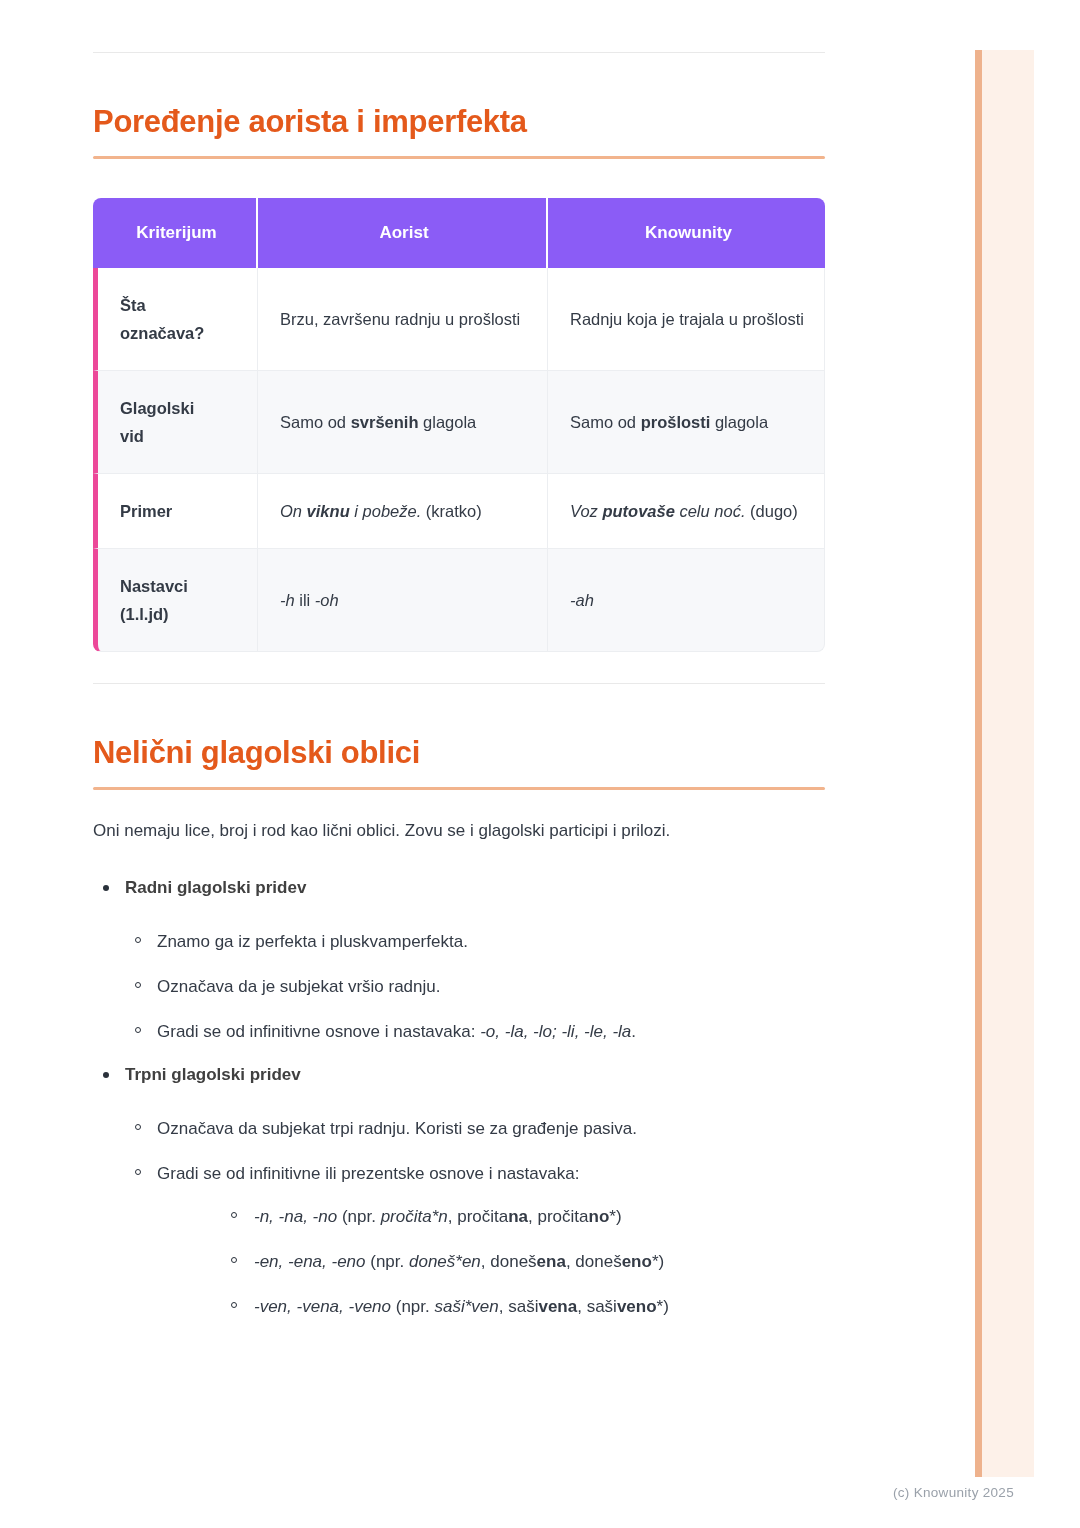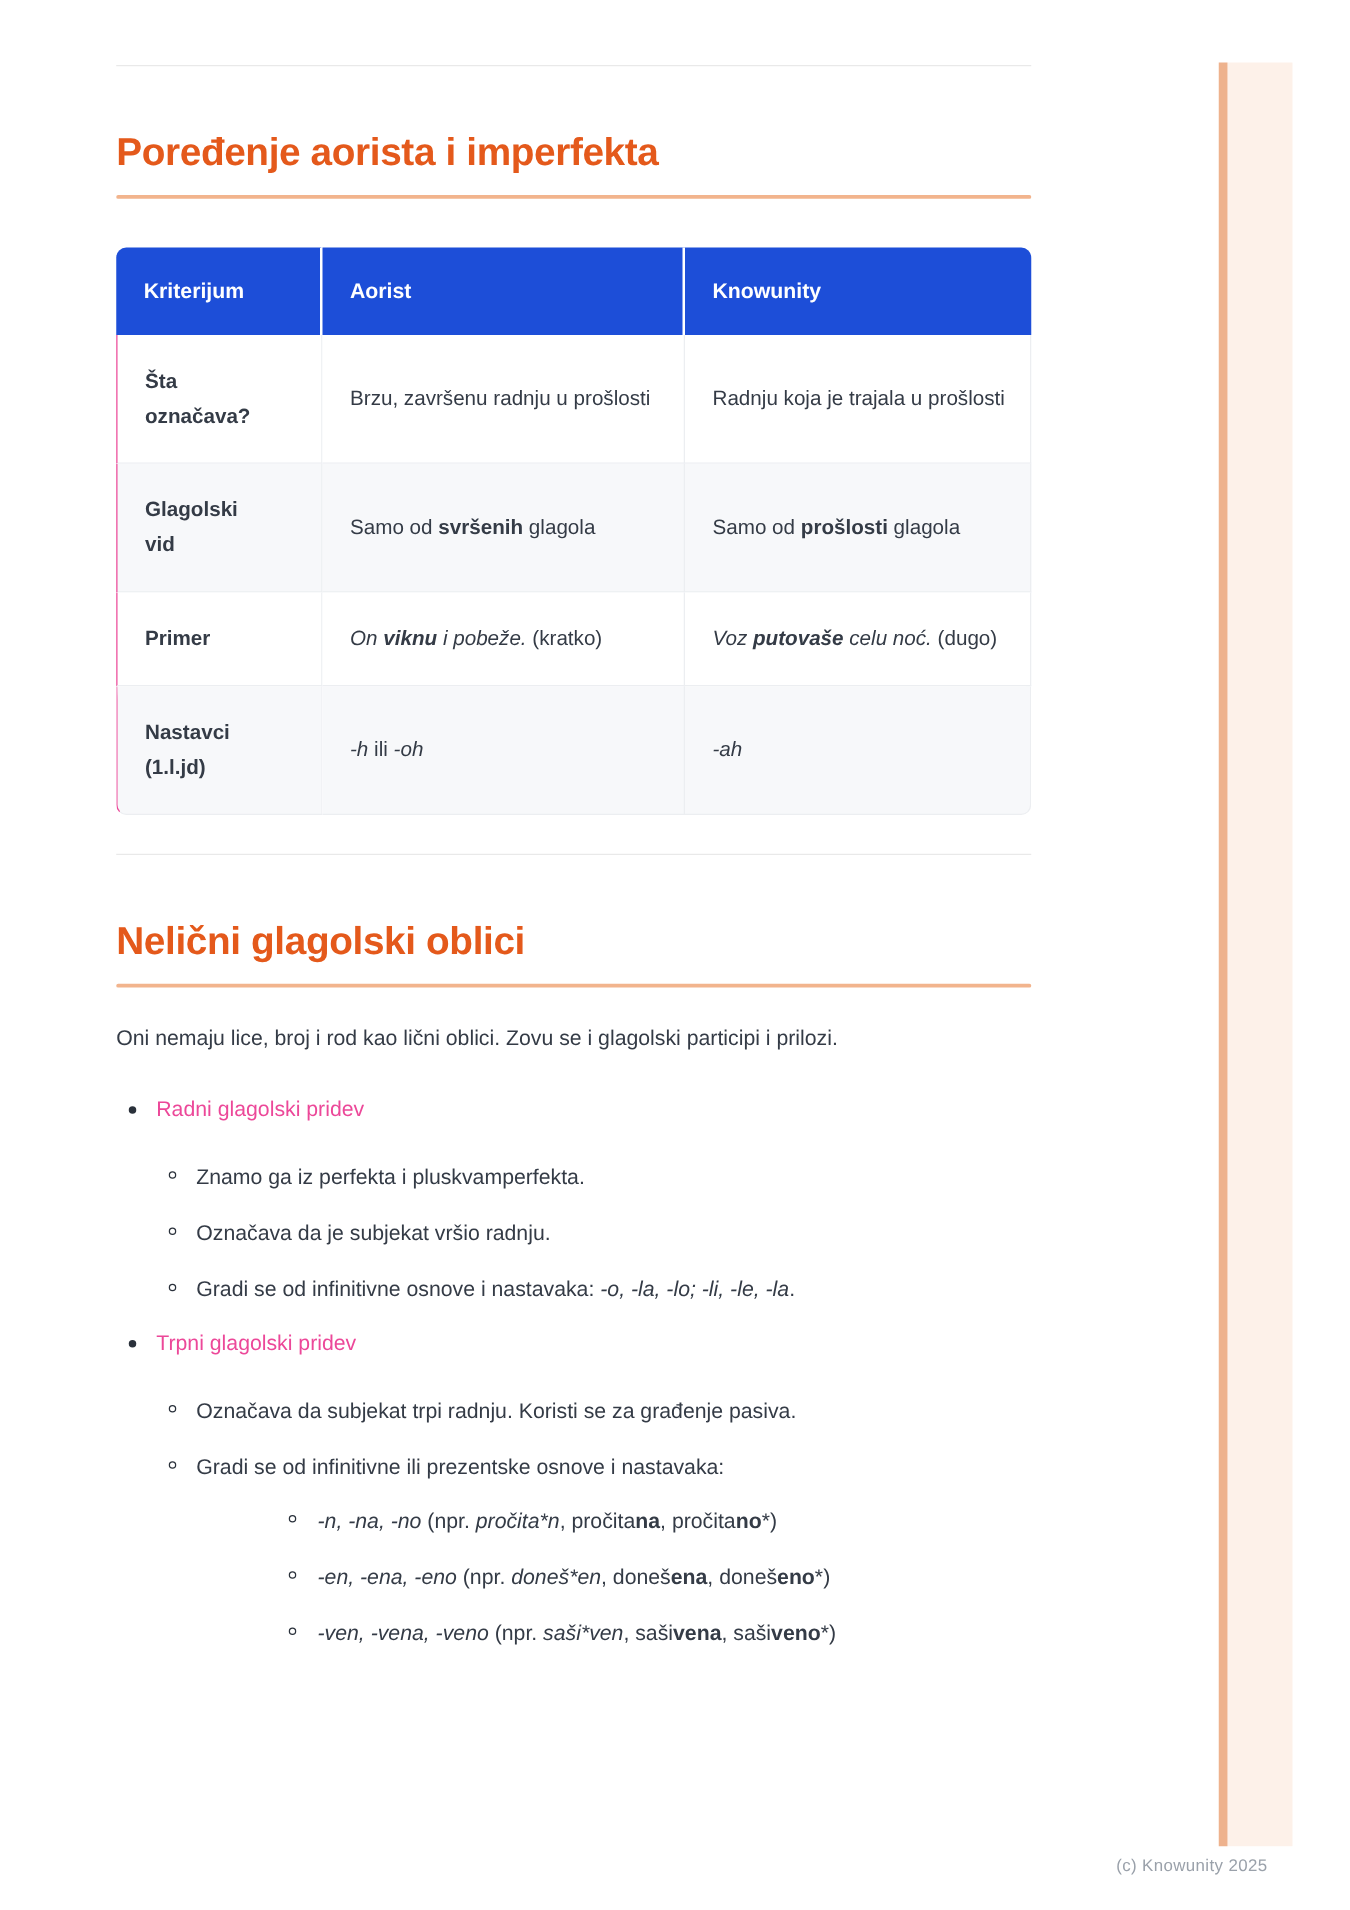--- a/index.html
+++ b/index.html
@@ -36,11 +36,11 @@
     font-size:16.5px;
   }
   table.cmp th {
-    background:#1d4ed8;
+    background:#8b5cf6;
     color:#ffffff;
     font-weight:700;
     font-size:17px;
-    text-align:left;
+    text-align:center;
     padding:25px 18px 25px 22px;
     vertical-align:middle;
   }

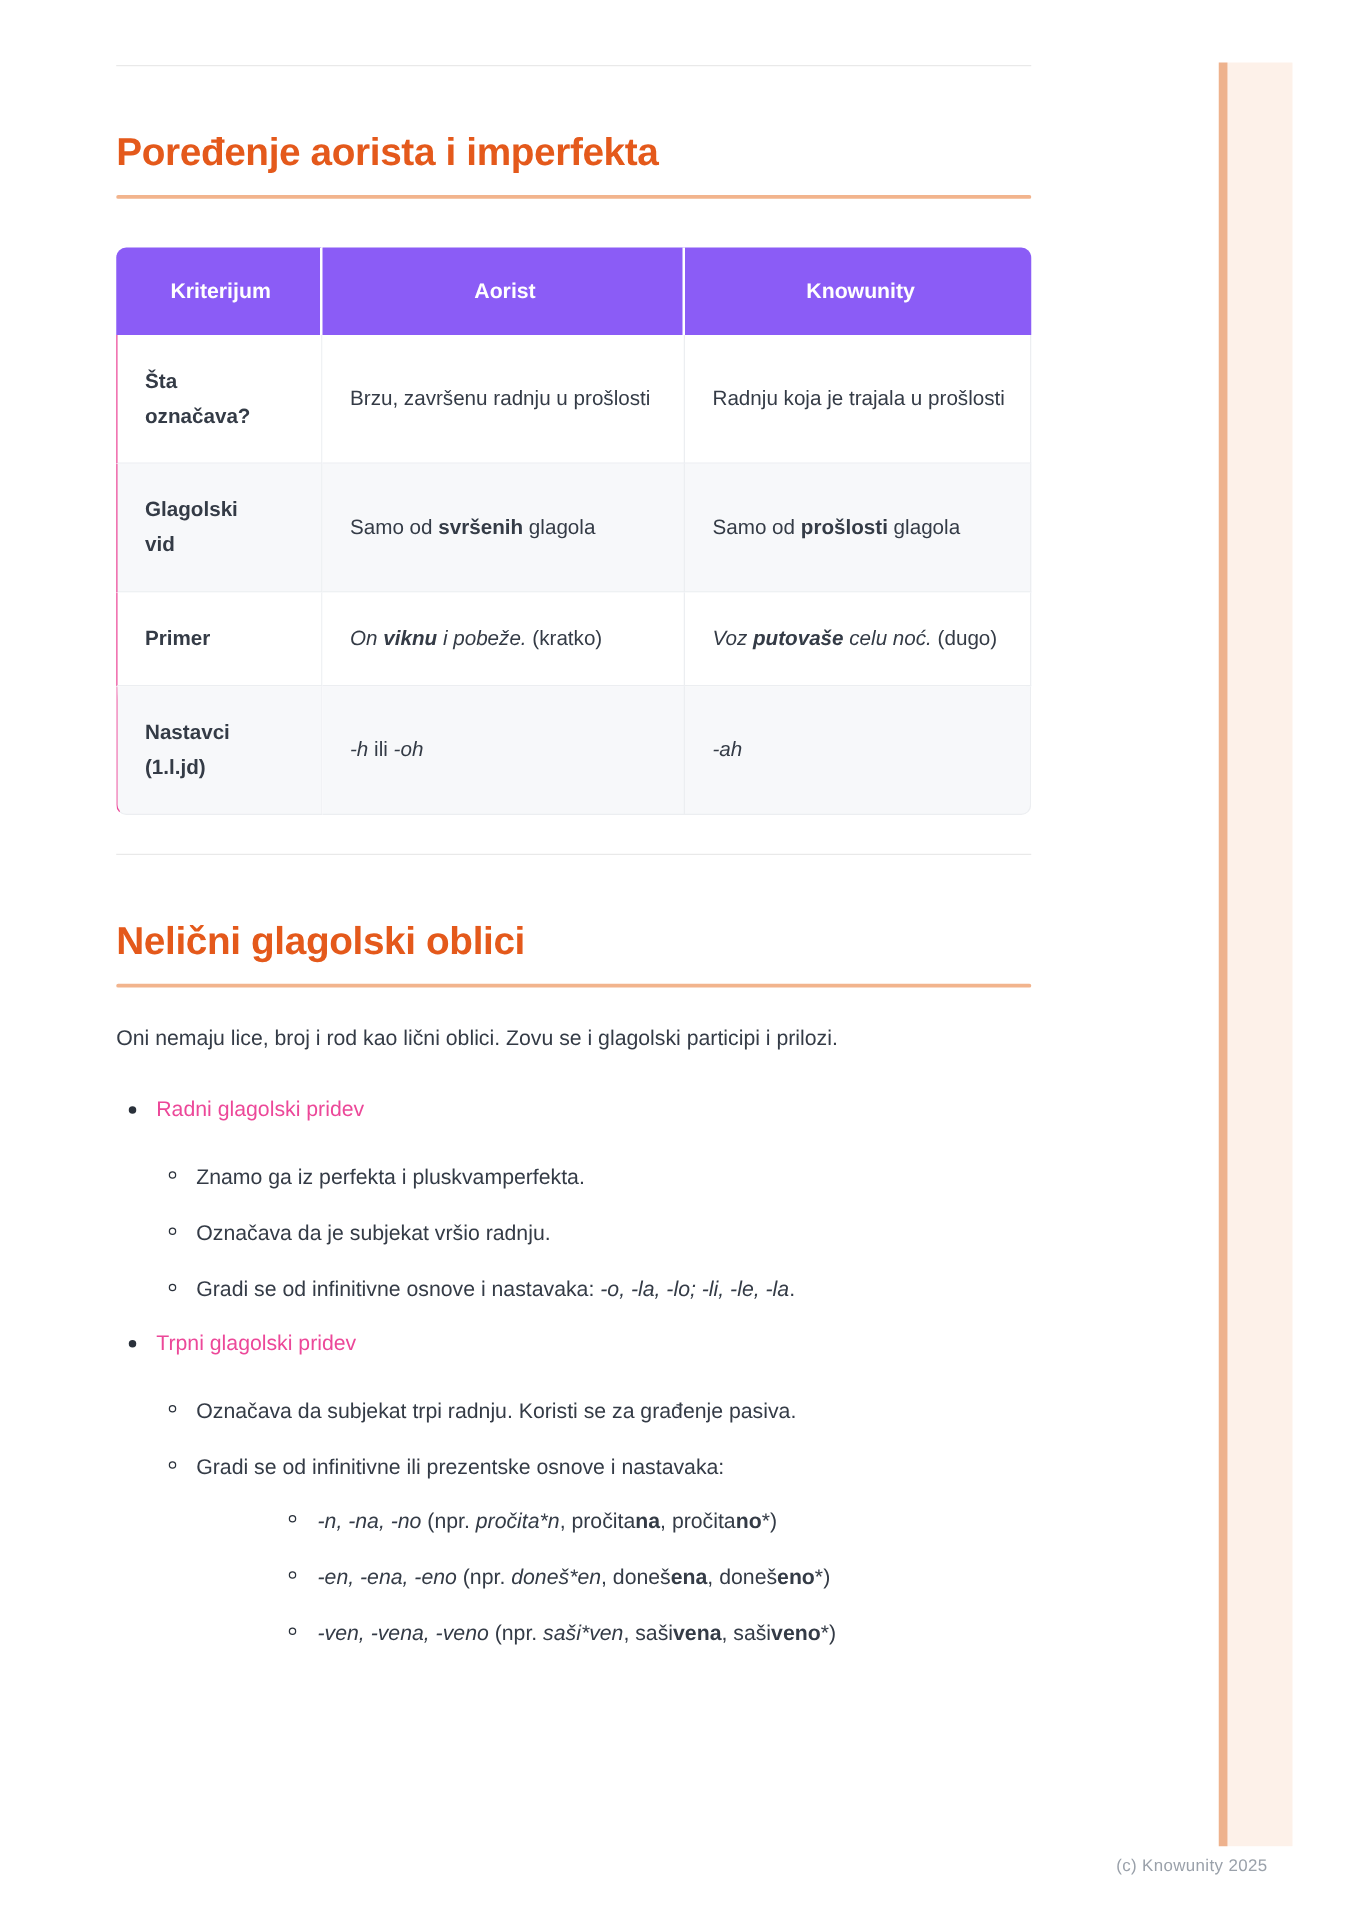--- a/index.html
+++ b/index.html
@@ -57,7 +57,7 @@
     background:#ffffff;
     color:#343b46;
   }
-  table.cmp td:first-child{ border-left:1px solid #ec4899; }
+  table.cmp td:first-child{ border-left:5px solid #ec4899; }
   table.cmp tr.shaded td { background:#f7f8fa; }
   table.cmp tr:last-child td:first-child{ border-bottom-left-radius:8px; }
   table.cmp tr:last-child td:last-child{ border-bottom-right-radius:8px; }

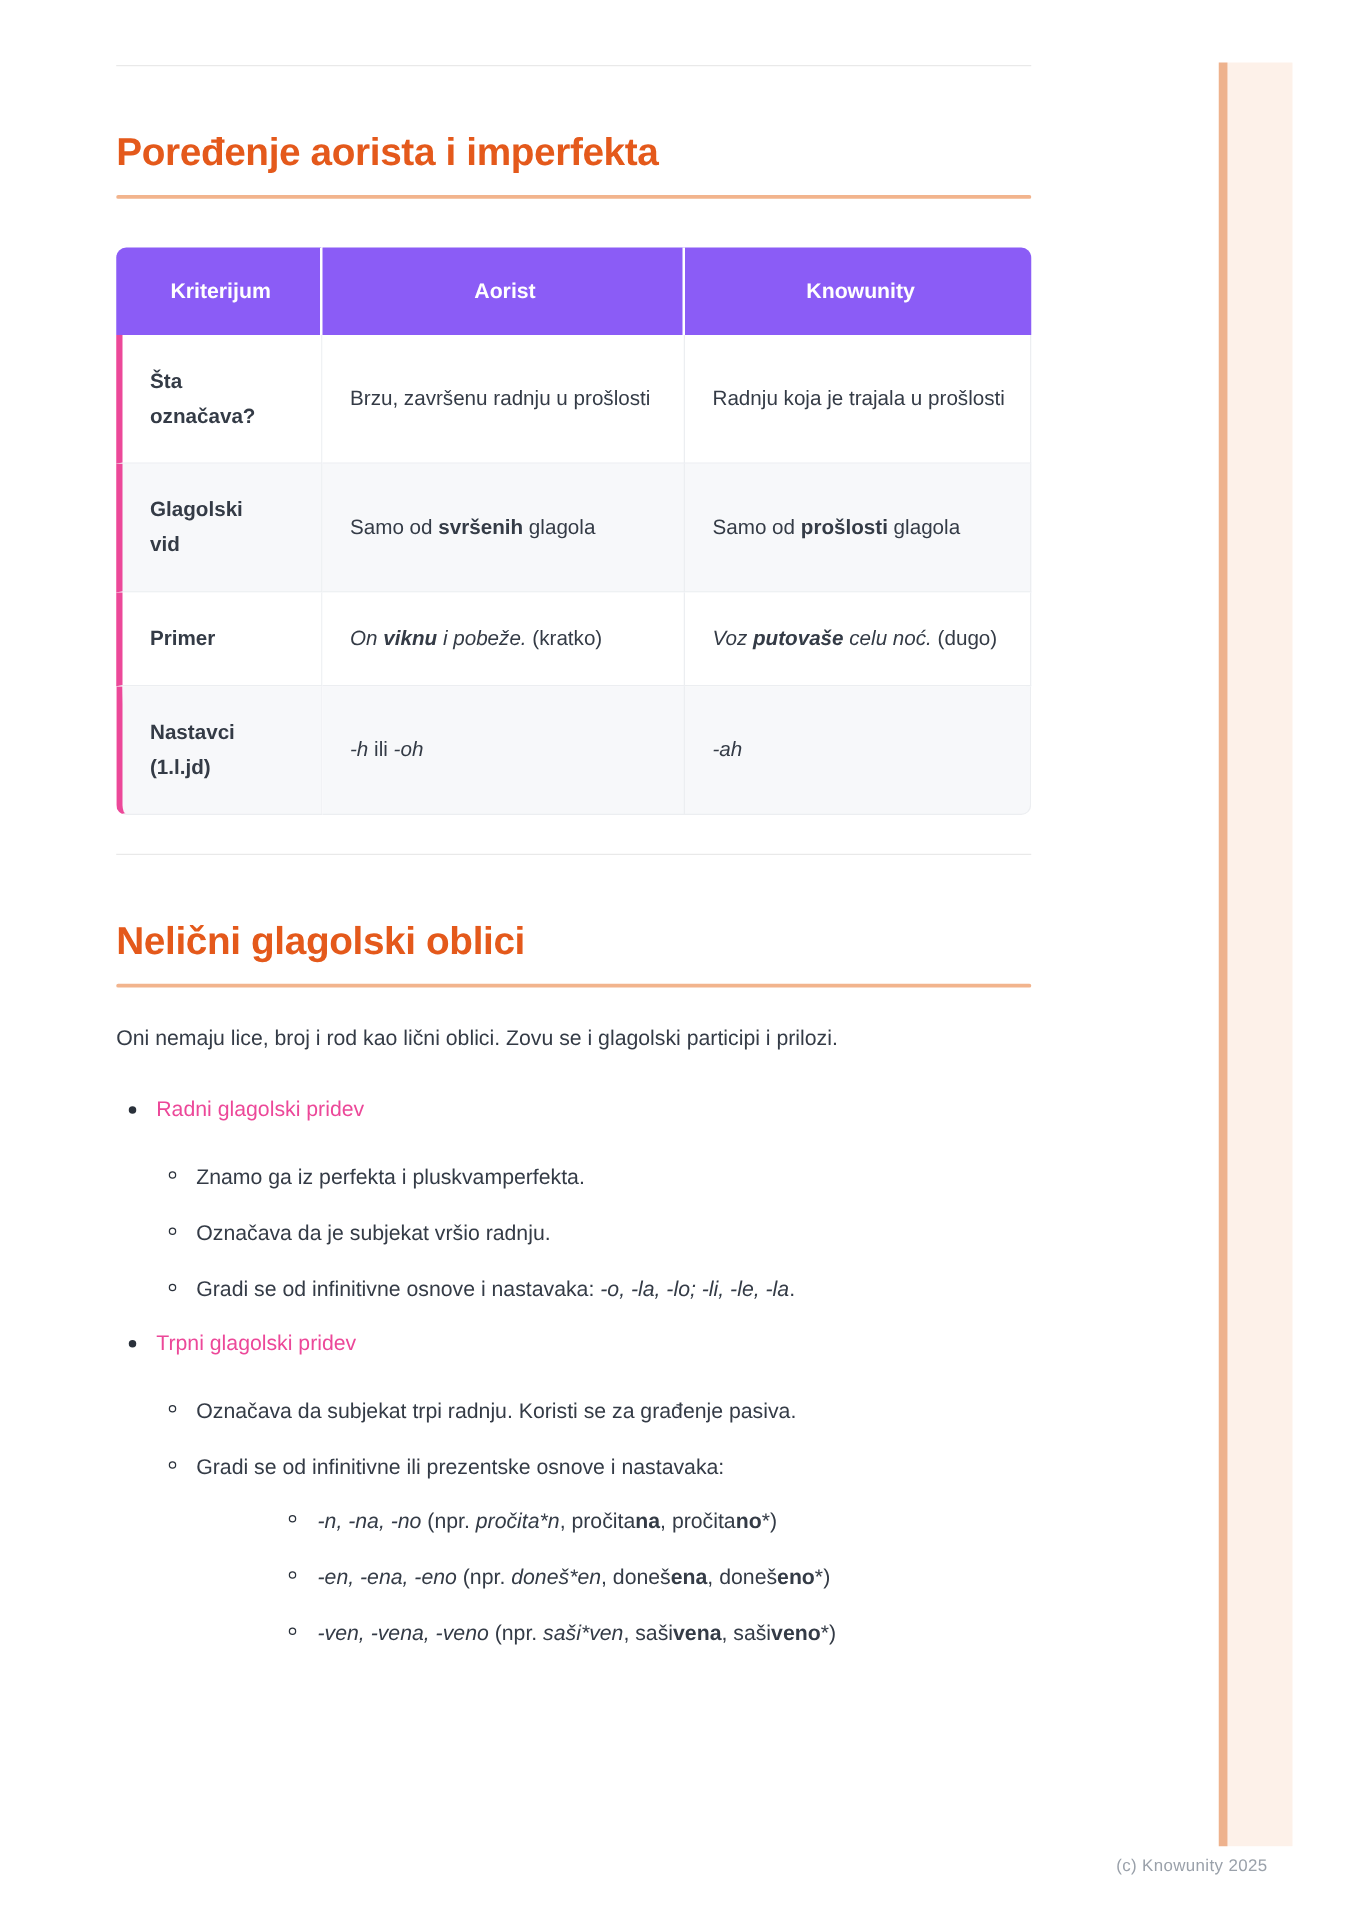--- a/index.html
+++ b/index.html
@@ -67,7 +67,7 @@
   .nf-list { margin-top:34px; }
   .nf-group { margin-bottom:4px; }
   .nf-title-row { position:relative; padding-left:32px; margin-bottom:28px; }
-  .nf-title { font-weight:400; font-size:17px; color:#ec4899; line-height:24px; }
+  .nf-title { font-weight:700; font-size:17px; color:#404040; line-height:24px; }
   .dot-marker {
     position:absolute; left:10px; top:9px;
     width:6px; height:6px; border-radius:50%; background:#2a313b;

